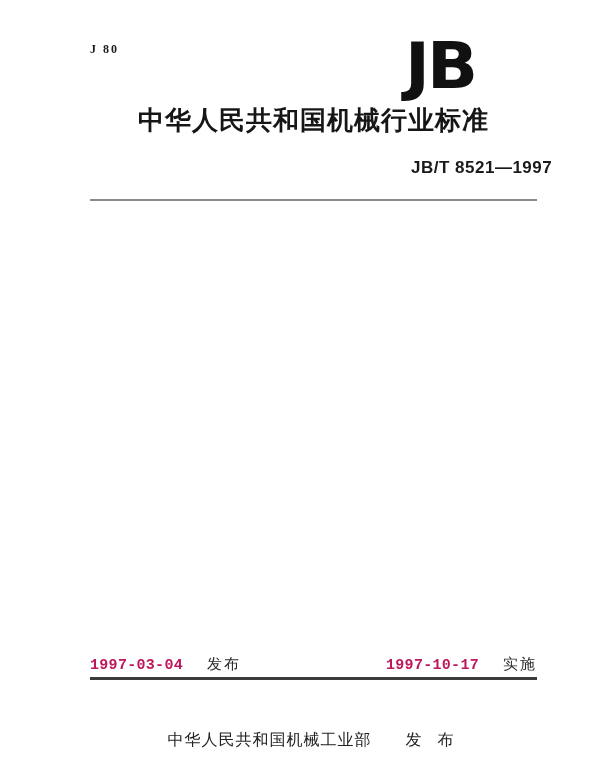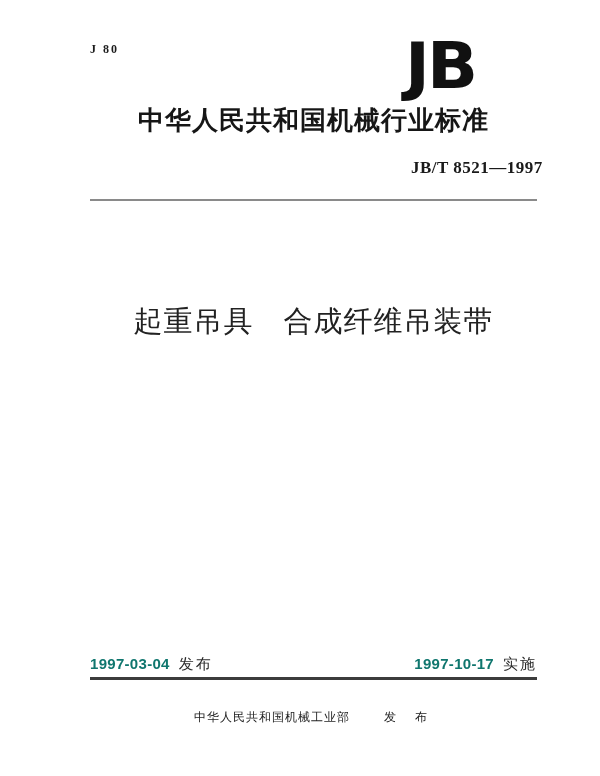--- a/index.html
+++ b/index.html
@@ -60,7 +60,7 @@
     font-weight: bold;
     letter-spacing: 0.5px;
     color: #1a1a1a;
-    font-family: Liberation Serif, serif;
+    font-family: Liberation Sans, sans-serif;
   }
   .rule-thin {
     position: absolute;

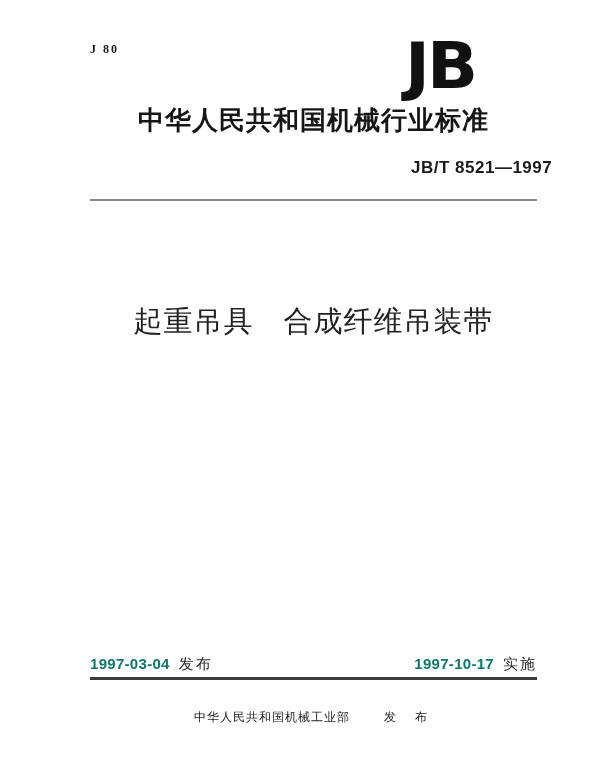--- a/index.html
+++ b/index.html
@@ -148,7 +148,6 @@
 
   <div class="rule-thin"></div>
 
-  <div class="document-title">起重吊具　合成纤维吊装带</div>
 
   <div class="dates-row">
     <div>

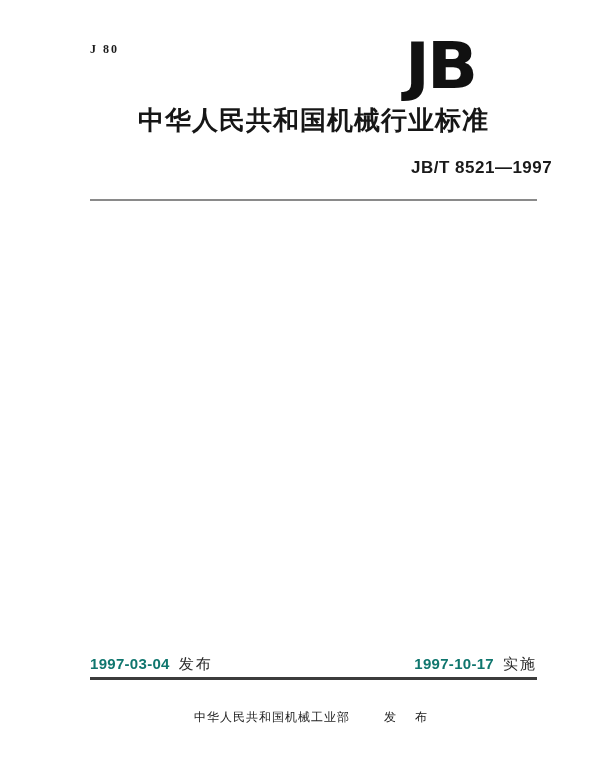--- a/index.html
+++ b/index.html
@@ -96,8 +96,8 @@
   .date-value {
     font-weight: bold;
     letter-spacing: 0.3px;
-    color: #0f766e;
-    font-family: Liberation Sans, sans-serif;
+    color: #be185d;
+    font-family: Liberation Mono, monospace;
     margin-top: 28px;
   }
   .date-label {

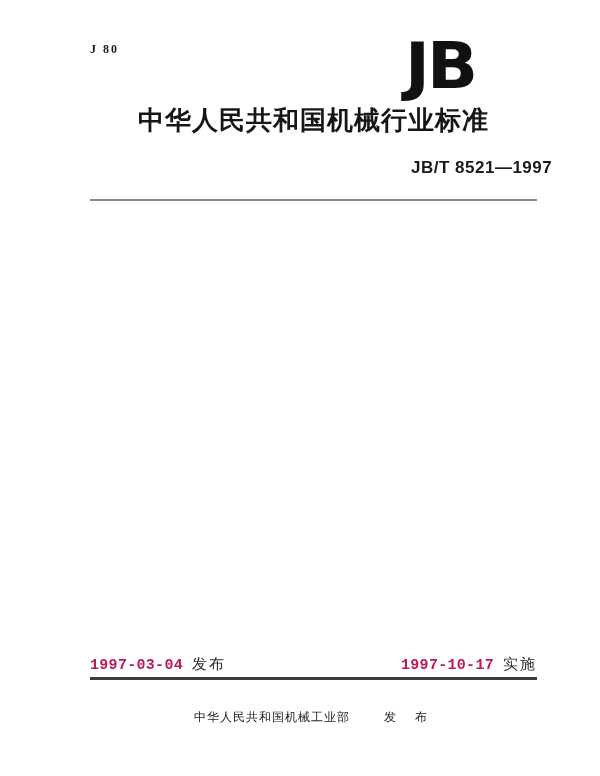--- a/index.html
+++ b/index.html
@@ -102,7 +102,7 @@
   }
   .date-label {
     font-weight: 400;
-    margin-left: 9px;
+    margin-left: 24px;
     color: #2a2a2a;
     letter-spacing: 2px;
   }

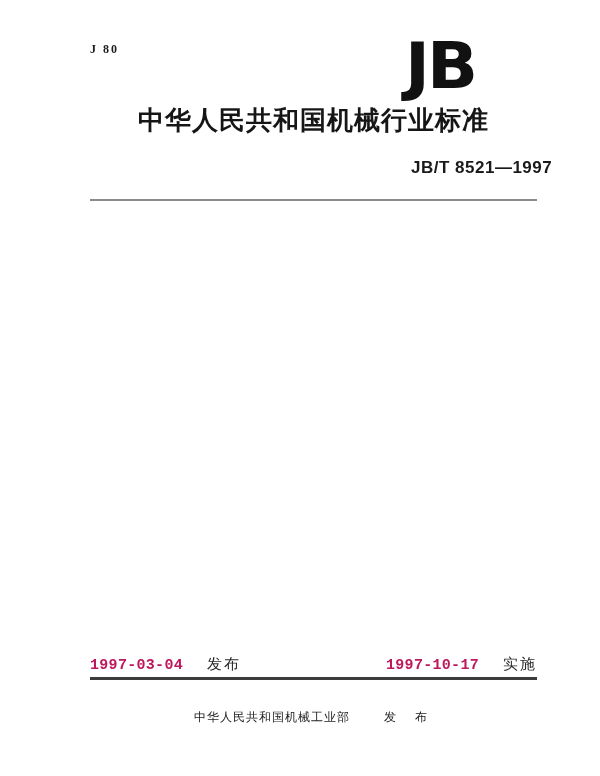--- a/index.html
+++ b/index.html
@@ -117,13 +117,12 @@
   .publisher-row {
     position: absolute;
     left: 90px;
-    top: 709px;
+    top: 730px;
     width: 447px;
     text-align: center;
-    font-size: 12px;
+    font-size: 16px;
     white-space: nowrap;
     color: #232323;
-    font-family: Liberation Mono, monospace;
   }
   .publisher-name {
     letter-spacing: 1px;

